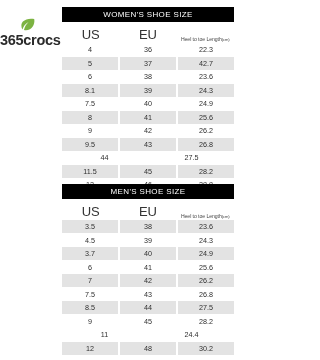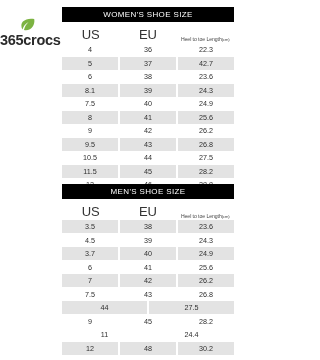--- a/index.html
+++ b/index.html
@@ -164,7 +164,6 @@
         <div class="cell">26.8</div>
       </div>
       <div class="data-row">
-        <div class="cell">10.5</div>
         <div class="cell">44</div>
         <div class="cell">27.5</div>
       </div>

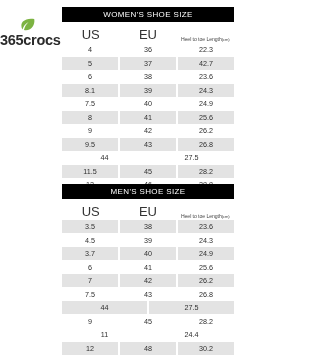--- a/index.html
+++ b/index.html
@@ -221,6 +221,7 @@
         <div class="cell">26.8</div>
       </div>
       <div class="data-row shaded">
+        <div class="cell">8.5</div>
         <div class="cell">44</div>
         <div class="cell">27.5</div>
       </div>

